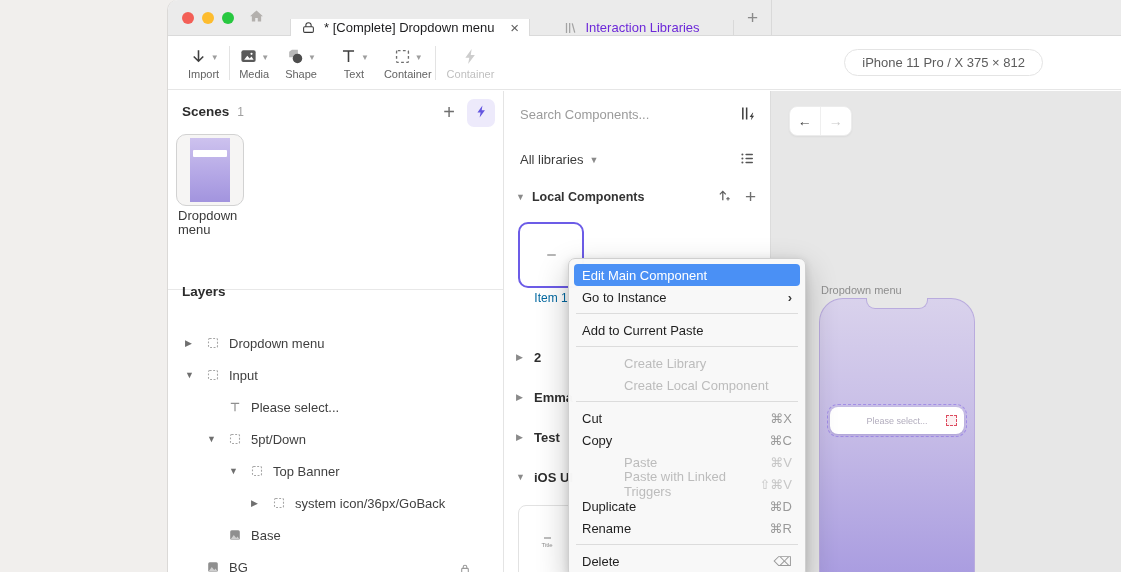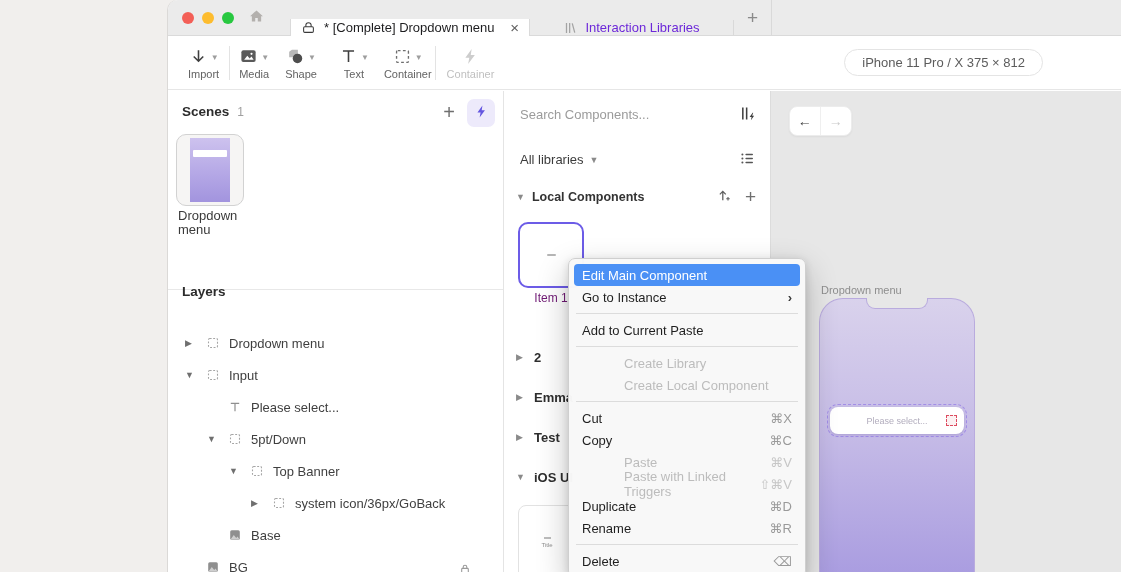--- a/index.html
+++ b/index.html
@@ -95,7 +95,7 @@
     display:flex; align-items:center; justify-content:center;
   }
   .comp-card .dash { width:9px; height:2px; background:#b5b5b5; border-radius:1px; }
-  .comp-card-label { position:absolute; left:14px; top:200px; width:66px; text-align:center; font-size:12px; color:#701a75; }
+  .comp-card-label { position:absolute; left:14px; top:200px; width:66px; text-align:center; font-size:12px; color:#0369a1; }
   .comp-sections { position:absolute; left:12px; top:246px; right:0; }
   .comp-section { height:40px; display:flex; align-items:center; gap:8px; }
   .comp-section .caret { font-size:9px; color:#8a8a8a; width:10px; }

